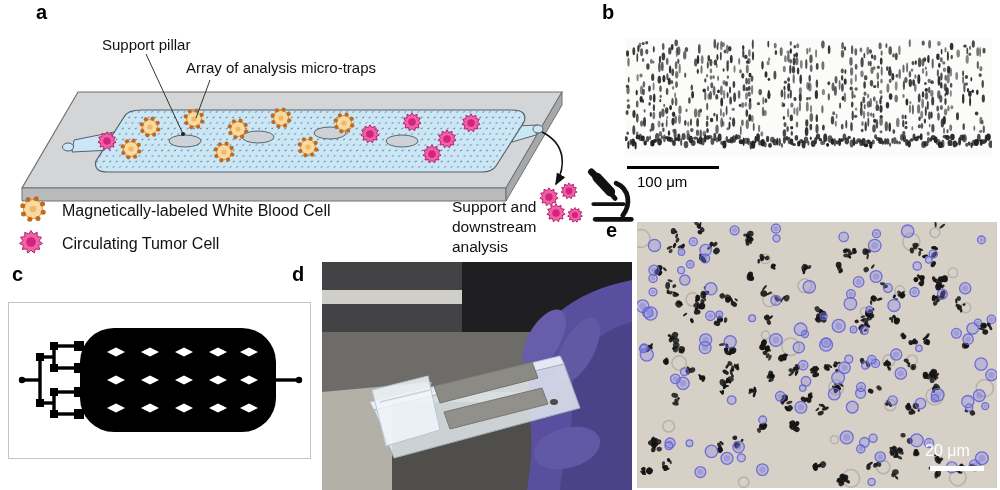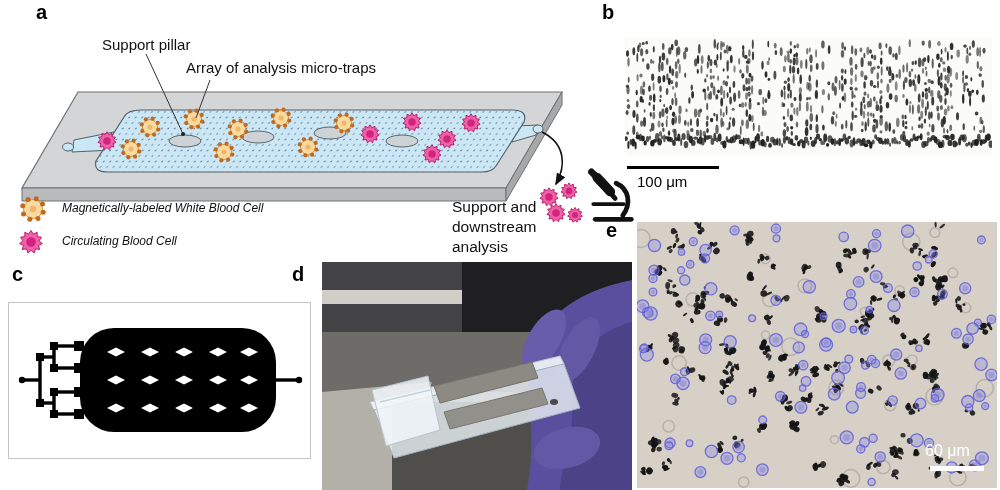--- a/index.html
+++ b/index.html
@@ -16,7 +16,7 @@
     font-size: 20px; font-weight: bold; color: #000; line-height: 1;
   }
   .ann { position: absolute; font-size: 15px; color: #111; line-height: 1.2; text-align: center; }
-  .legend-text { position: absolute; font-size: 12px; color: #111; line-height: 1.2; font-style: italic; }
+  .legend-text { position: absolute; font-size: 16px; color: #111; line-height: 1.2; }
   .recovery-text { position: absolute; font-size: 15.5px; color: #111; width: 114px; line-height: 1.3; }
   .scalebar-label-b { position: absolute; font-size: 15px; color: #000; text-align: right; }
   .scalebar-bar-b { position: absolute; background: #000; }

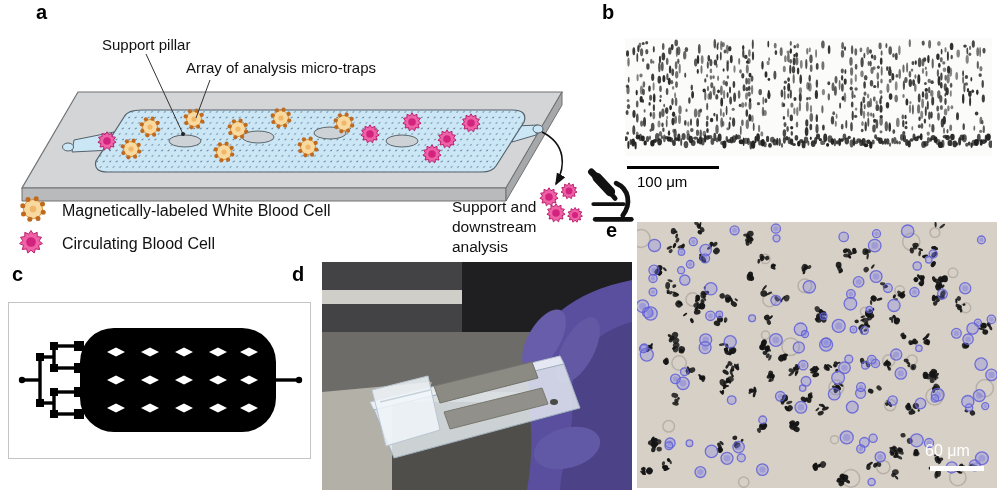--- a/index.html
+++ b/index.html
@@ -236,7 +236,7 @@
 <div class="ann" style="left:102px; top:36px">Support pillar</div>
 <div class="ann" style="left:186px; top:59px">Array of analysis micro-traps</div>
 <div class="legend-text" style="left:62px; top:201px">Magnetically-labeled White Blood Cell</div>
-<div class="legend-text" style="left:62px; top:234px">Circulating Blood Cell</div>
+<div class="legend-text" style="left:62px; top:234px">Circulating Tumor Cell</div>
 <div class="recovery-text" style="left:452px; top:197px">Support and downstream analysis</div>
 
 <div class="panel-label" style="left:602px; top:2px">b</div>

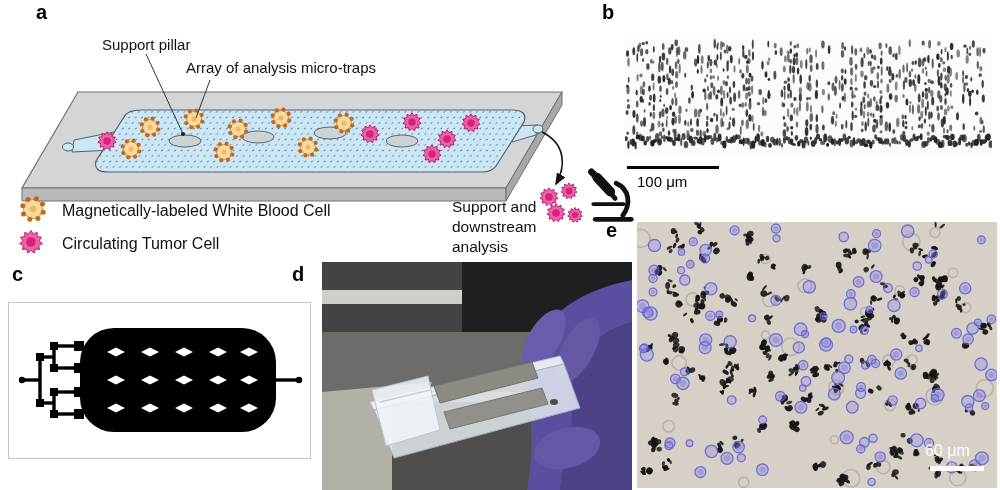--- a/index.html
+++ b/index.html
@@ -1741,7 +1741,7 @@
     <circle cx="335.6" cy="106.5" r="5.7" fill="rgba(125,125,230,0.30)" stroke="#5f5fd7" stroke-opacity="0.85" stroke-width="1.3"></circle>
     <circle cx="172.3" cy="64.8" r="6.2" fill="rgba(125,125,230,0.30)" stroke="#5f5fd7" stroke-opacity="0.85" stroke-width="1.3"></circle>
   </svg>
-<div class="scalebar-label-e" style="left:925px; top:442px">60 μm</div>
+<div class="scalebar-label-e" style="left:925px; top:442px">20 μm</div>
 <div class="scalebar-bar-e" style="left:930px; top:466px; width:54px; height:5px"></div>
 
 </body></html>

